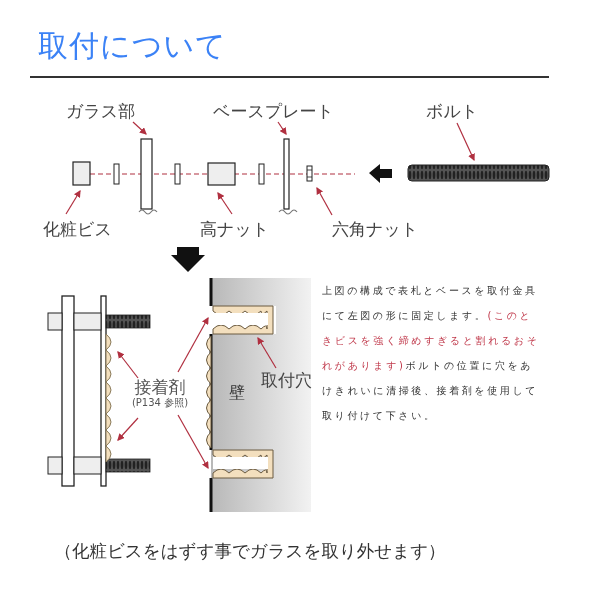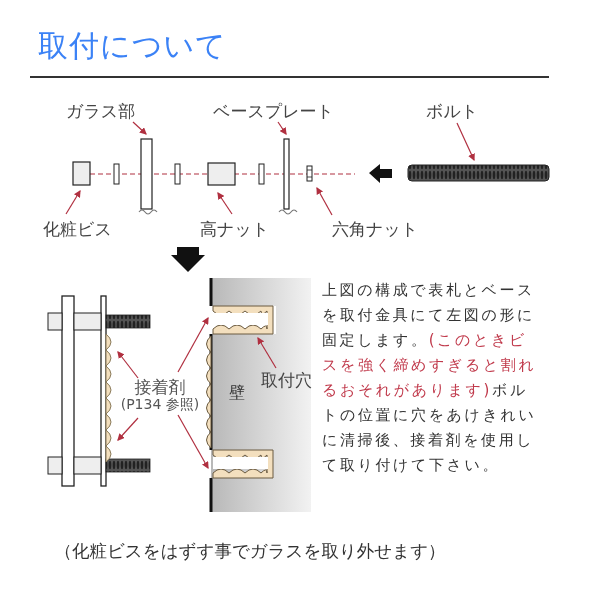--- a/index.html
+++ b/index.html
@@ -10,7 +10,7 @@
   .rule { left:30px; top:76px; width:519px; height:2px; background:#333; }
   .lbl { font-size:17px; color:#444; white-space:nowrap; }
   .diagram { left:0; top:0; width:600px; height:600px; }
-  .desc { left:322px; top:278px; width:222px; font-size:15px; line-height:25px;
+  .desc { left:322px; top:278px; width:222px; font-size:10px; line-height:25px;
           letter-spacing:2.6px; color:#333; }
   .desc .warn { color:#c0394b; }
   .footer { left:0; width:500px; top:539px; text-align:center; font-size:17.5px; color:#333; }

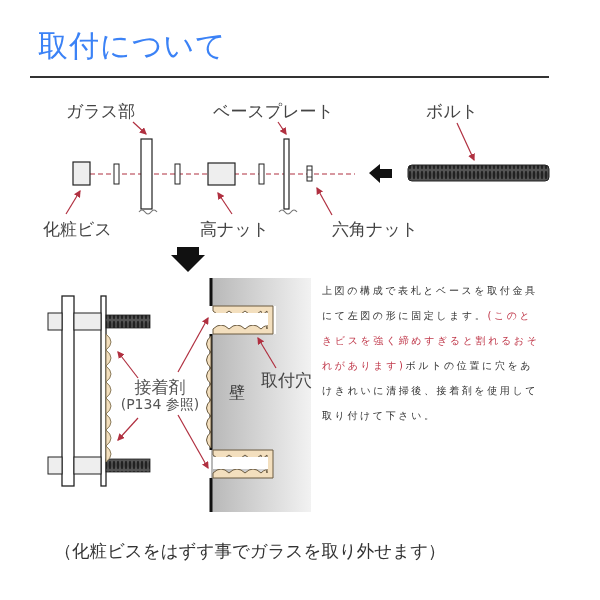--- a/index.html
+++ b/index.html
@@ -15,7 +15,7 @@
   .desc .warn { color:#c0394b; }
   .footer { left:0; width:500px; top:539px; text-align:center; font-size:17.5px; color:#333; }
   .adh { font-size:17px; color:#555; text-align:center; }
-  .adh-sub { font-size:14px; color:#555; text-align:center; }
+  .adh-sub { font-size:10px; color:#555; text-align:center; }
 </style>
 </head>
 <body>

